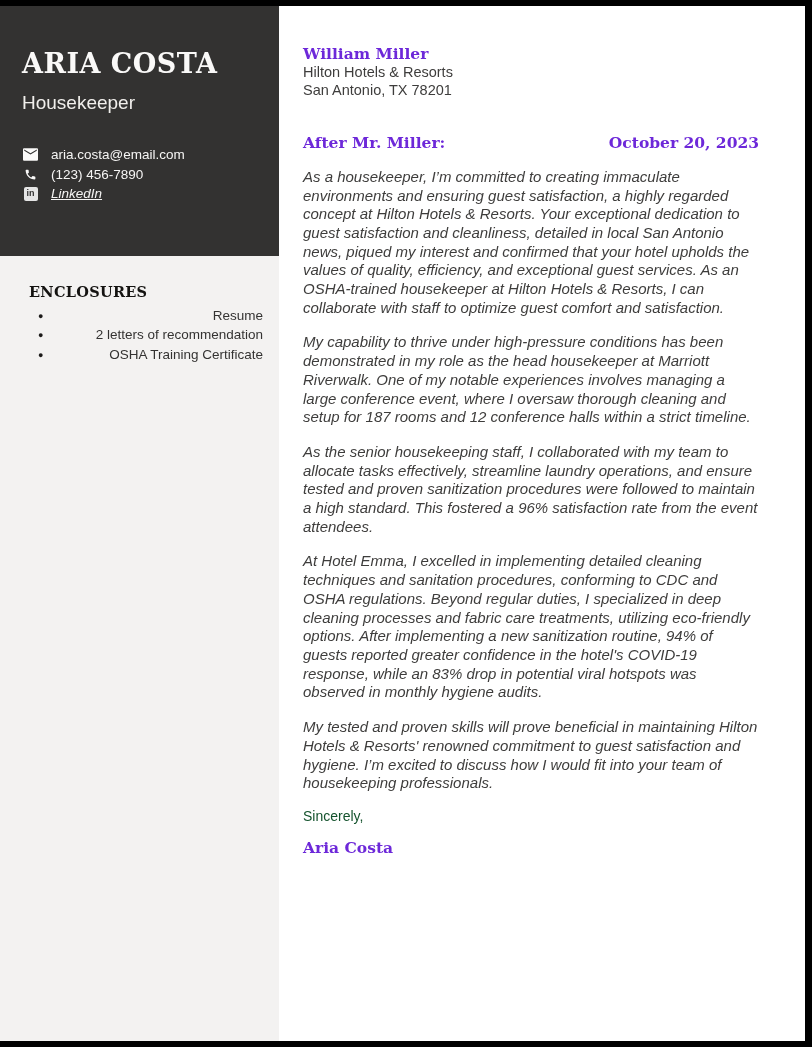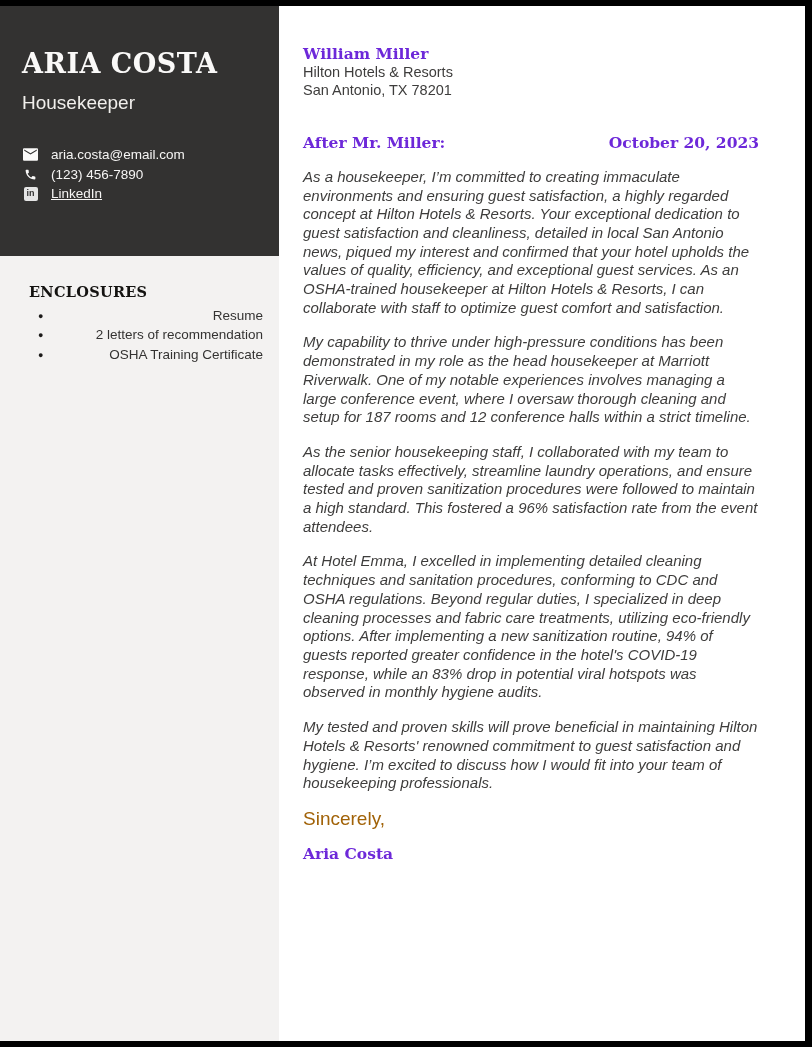--- a/index.html
+++ b/index.html
@@ -74,6 +74,7 @@
   a.contact-text {
     text-decoration: underline;
     color: #f6f5f4;
+    font-style: italic;
   }
   .li-badge {
     width: 14px; height: 14px;

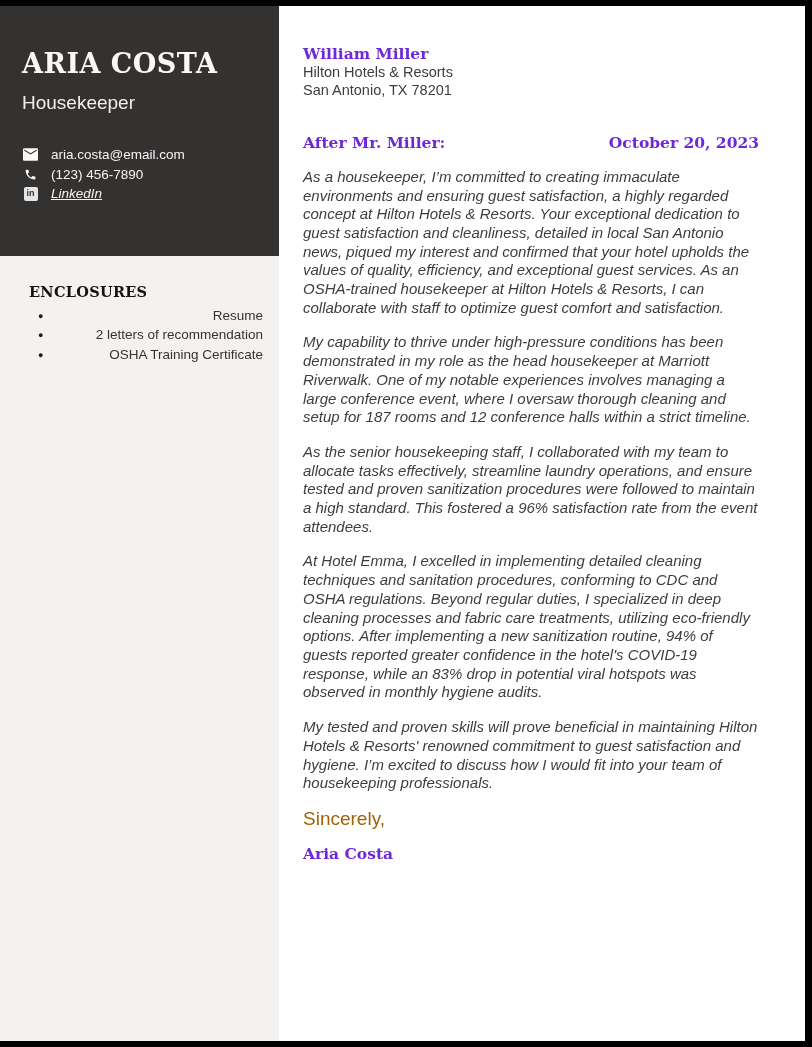--- a/index.html
+++ b/index.html
@@ -148,7 +148,7 @@
     color: #3e3d3c;
     font-style: italic;
   }
-  .closing { margin-top: 15px; font-size: 19px; color: #a16207; }
+  .closing { margin-top: 15px; font-size: 14px; color: #14532d; }
   .signature { margin-top: 14px; font-size: 15.5px; }
 </style>
 </head>

